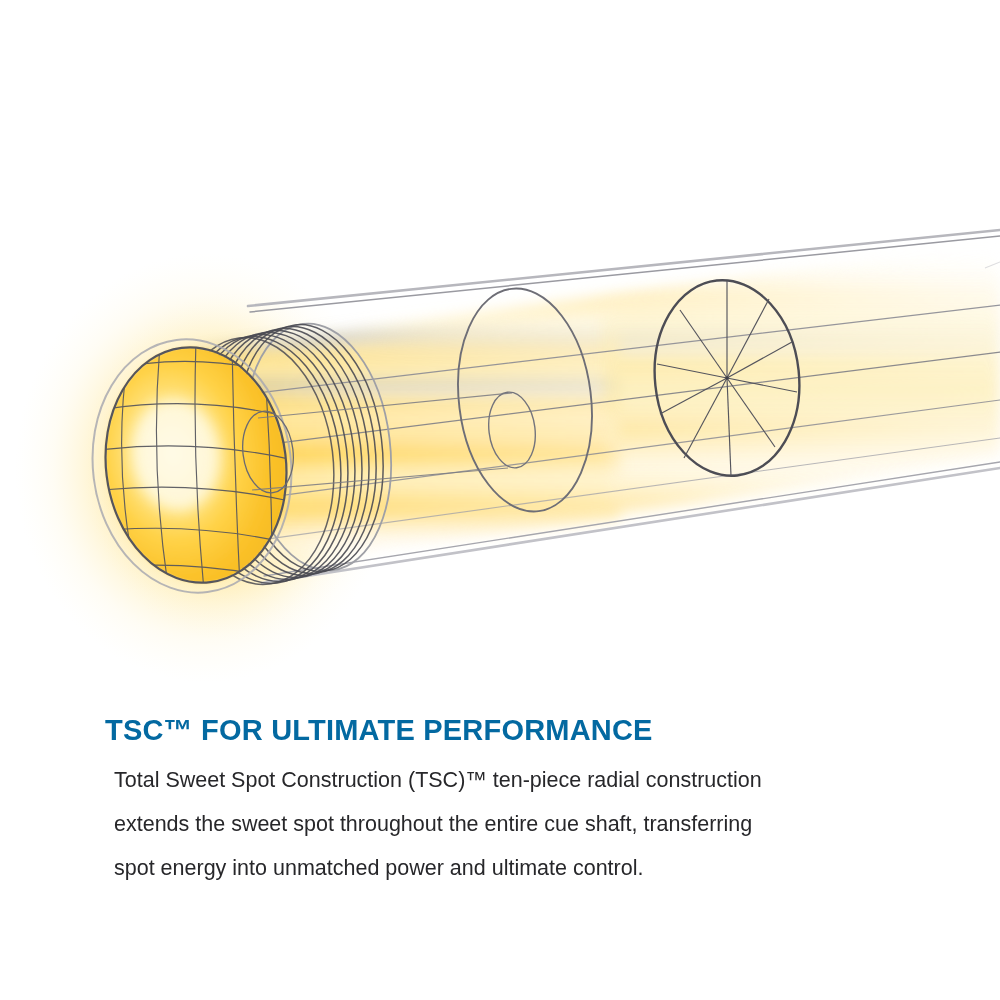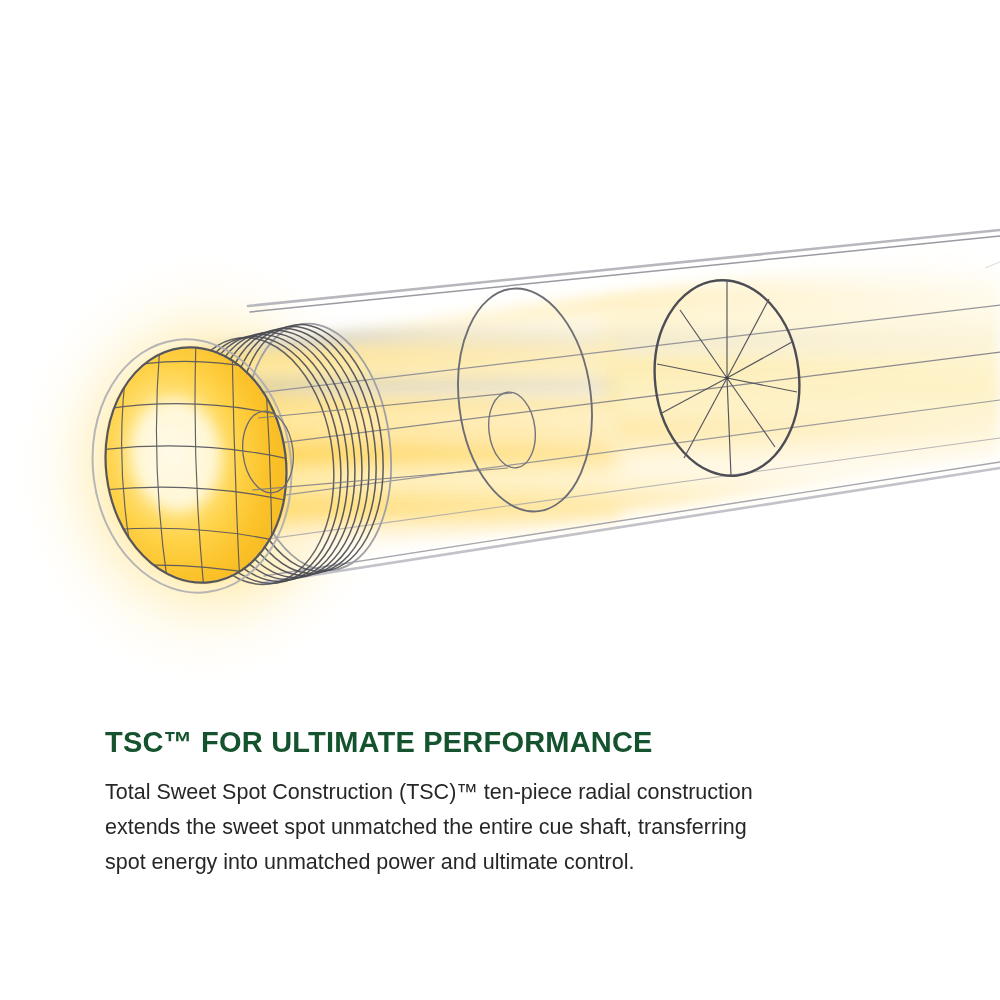--- a/index.html
+++ b/index.html
@@ -35,10 +35,9 @@
     font-size:29px;
     font-weight:bold;
     letter-spacing:0.2px;
-    color:#14532d;
+    color:#0369a1;
     line-height:1.15;
     white-space:nowrap;
-    margin-top:12px;
   }
   .body-copy {
     margin-top:16px;

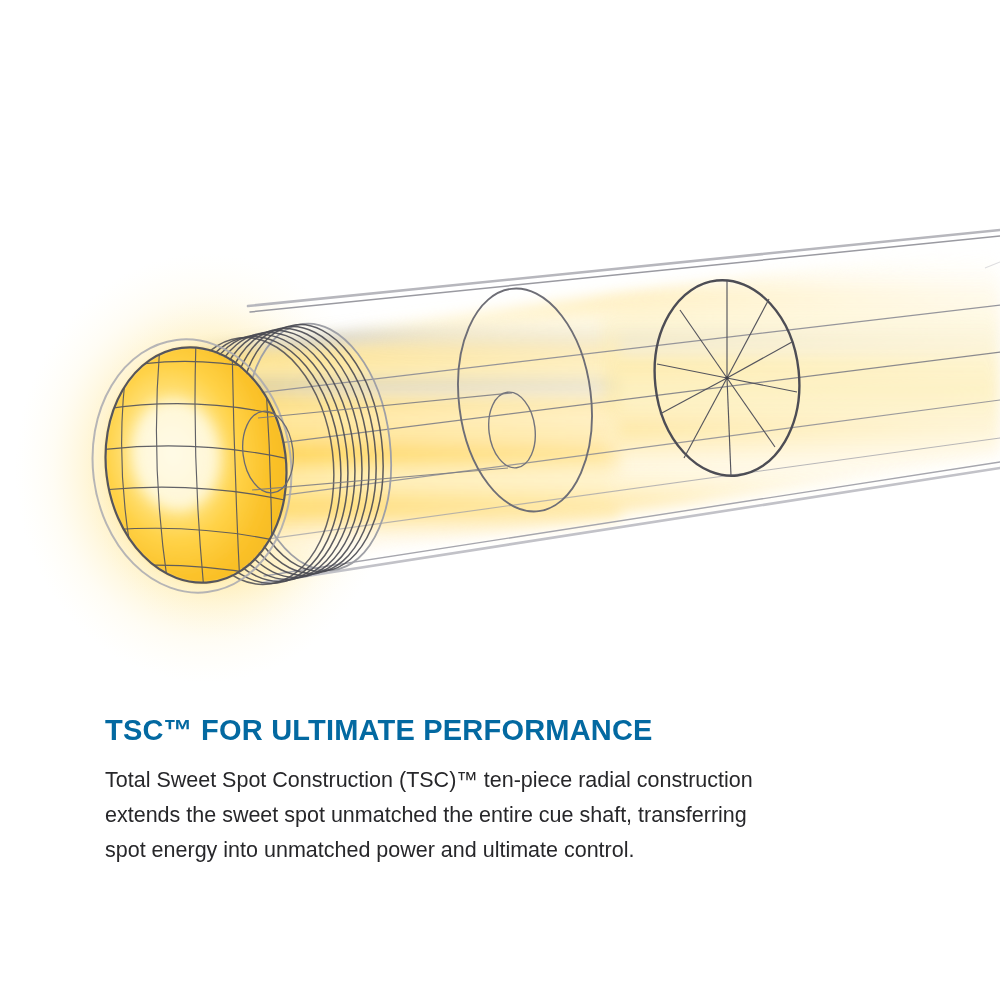--- a/index.html
+++ b/index.html
@@ -46,7 +46,7 @@
     color:#27272a;
     max-width:800px;
   }
-  .body-copy p { margin:0; }
+  .body-copy p { margin:9px; }
 </style>
 </head>
 <body>

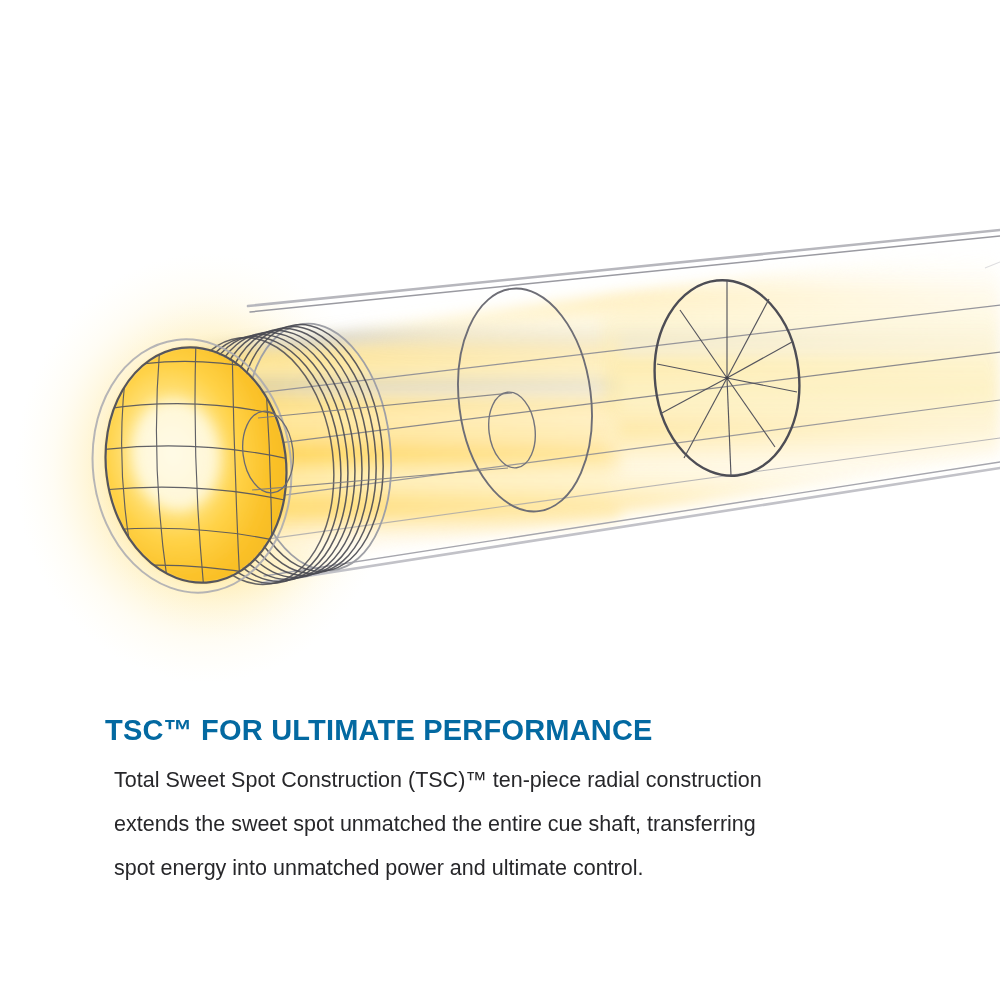--- a/index.html
+++ b/index.html
@@ -246,7 +246,7 @@
     <div class="headline">TSC™ FOR ULTIMATE PERFORMANCE</div>
     <div class="body-copy">
       <p>Total Sweet Spot Construction (TSC)™ ten-piece radial construction</p>
-      <p>extends the sweet spot unmatched the entire cue shaft, transferring</p>
+      <p>extends the sweet spot throughout the entire cue shaft, transferring</p>
       <p>spot energy into unmatched power and ultimate control.</p>
     </div>
   </div>

